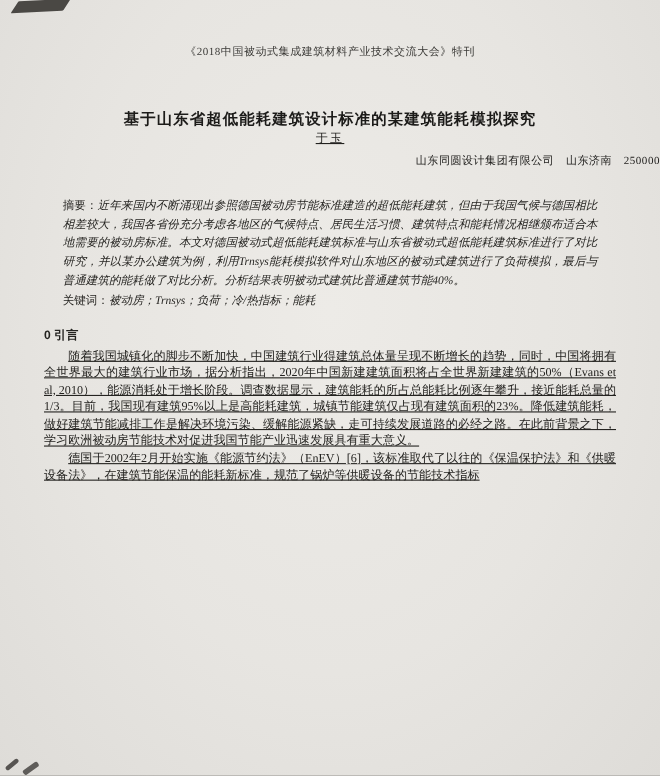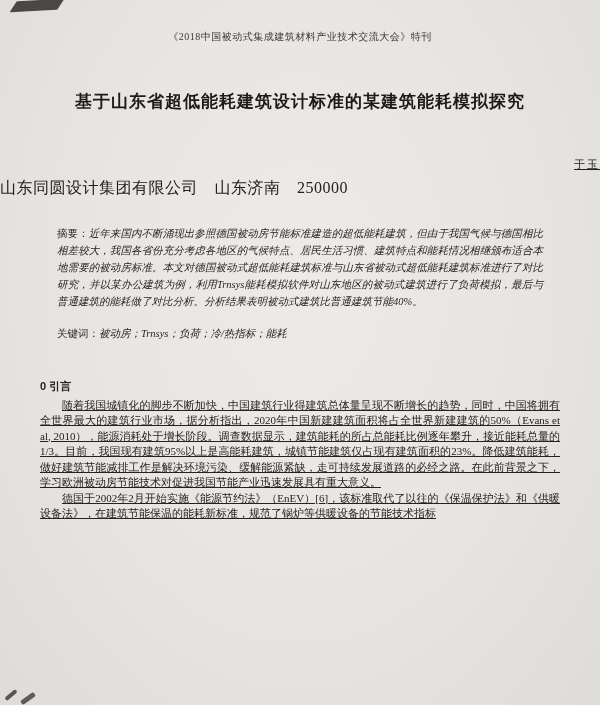--- a/index.html
+++ b/index.html
@@ -15,7 +15,7 @@
     font-family: "Liberation Serif", "DejaVu Serif", serif;
   }
   .header-note {
-    padding-top: 30px;
+    padding-top: 40px;
     text-align: center;
     font-size: 10px;
     letter-spacing: 0.5px;

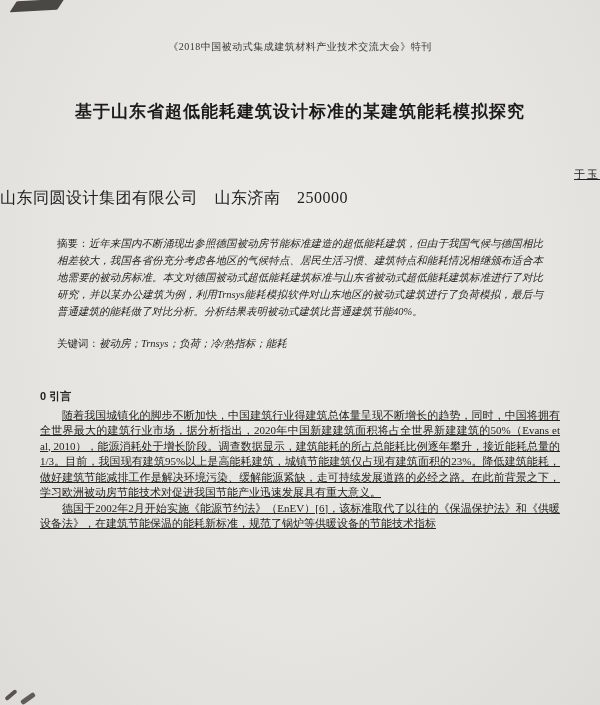--- a/index.html
+++ b/index.html
@@ -26,7 +26,7 @@
     text-align: center;
     font-family: "Liberation Sans", "DejaVu Sans", sans-serif;
     font-weight: bold;
-    font-size: 17px;
+    font-size: 14px;
     letter-spacing: 1px;
     color: #1c1b19;
   }

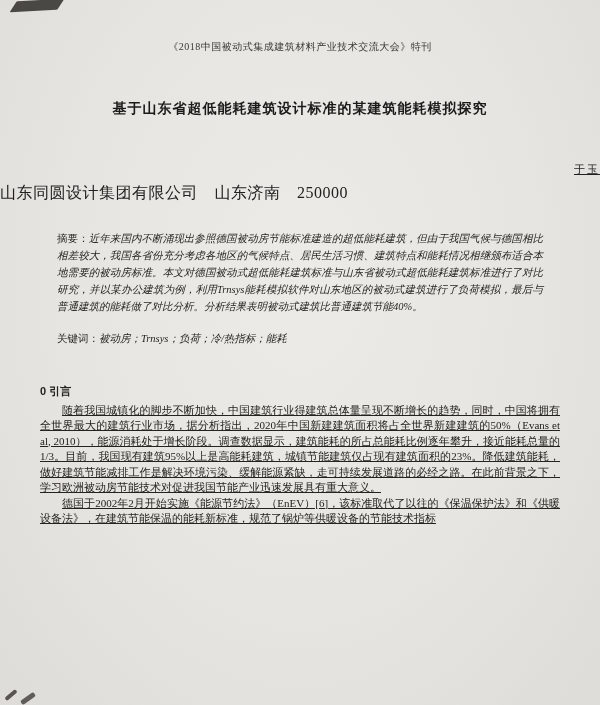--- a/index.html
+++ b/index.html
@@ -31,8 +31,7 @@
     color: #1c1b19;
   }
   .author {
-    margin-top: 44px;
-    text-align: right;
+    text-align: center;
     font-size: 11px;
     letter-spacing: 2px;
     text-decoration: underline;

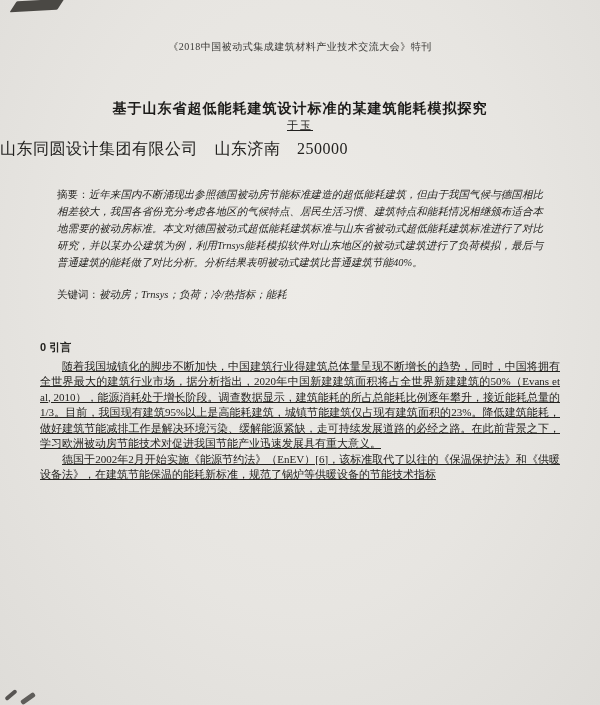--- a/index.html
+++ b/index.html
@@ -38,8 +38,8 @@
   }
   .affiliation {
     margin-top: 6px;
-    text-align: left;
-    font-size: 16px;
+    text-align: right;
+    font-size: 10px;
     letter-spacing: 0.5px;
   }
   .abstract-block {

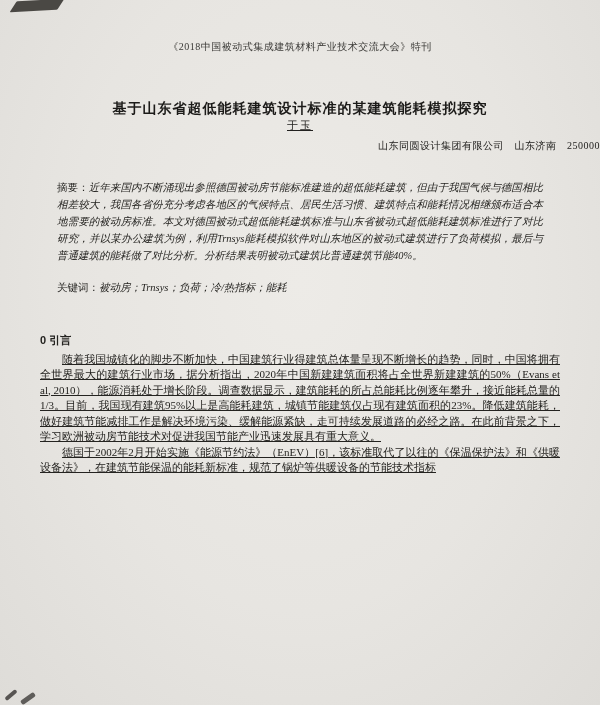--- a/index.html
+++ b/index.html
@@ -57,7 +57,7 @@
     font-family: "Liberation Sans", "DejaVu Sans", sans-serif;
   }
   .abstract-p, .keywords-p { margin: 0; }
-  .keywords-p { margin-top: 15px; }
+  .keywords-p { margin-top: 1px; }
   .body-block {
     margin: 37px 40px 0;
     font-size: 11px;

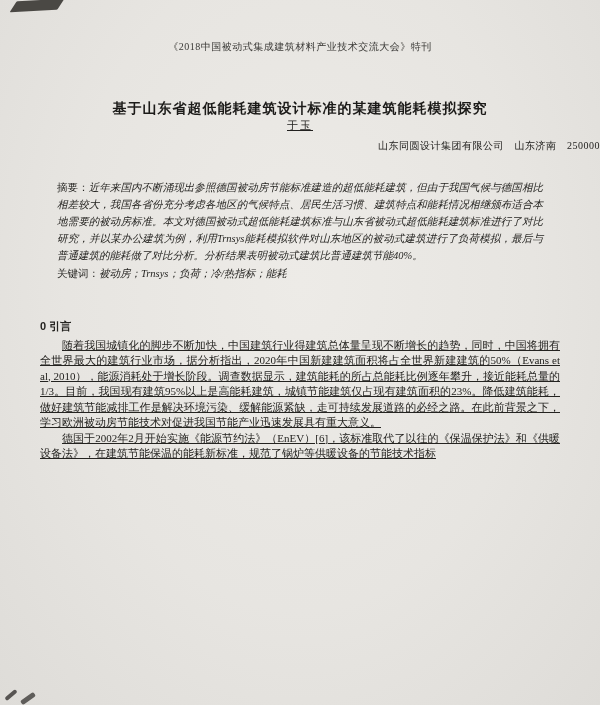--- a/index.html
+++ b/index.html
@@ -59,7 +59,7 @@
   .abstract-p, .keywords-p { margin: 0; }
   .keywords-p { margin-top: 1px; }
   .body-block {
-    margin: 37px 40px 0;
+    margin: 16px 40px 0;
     font-size: 11px;
     line-height: 15.5px;
     text-align: justify;

